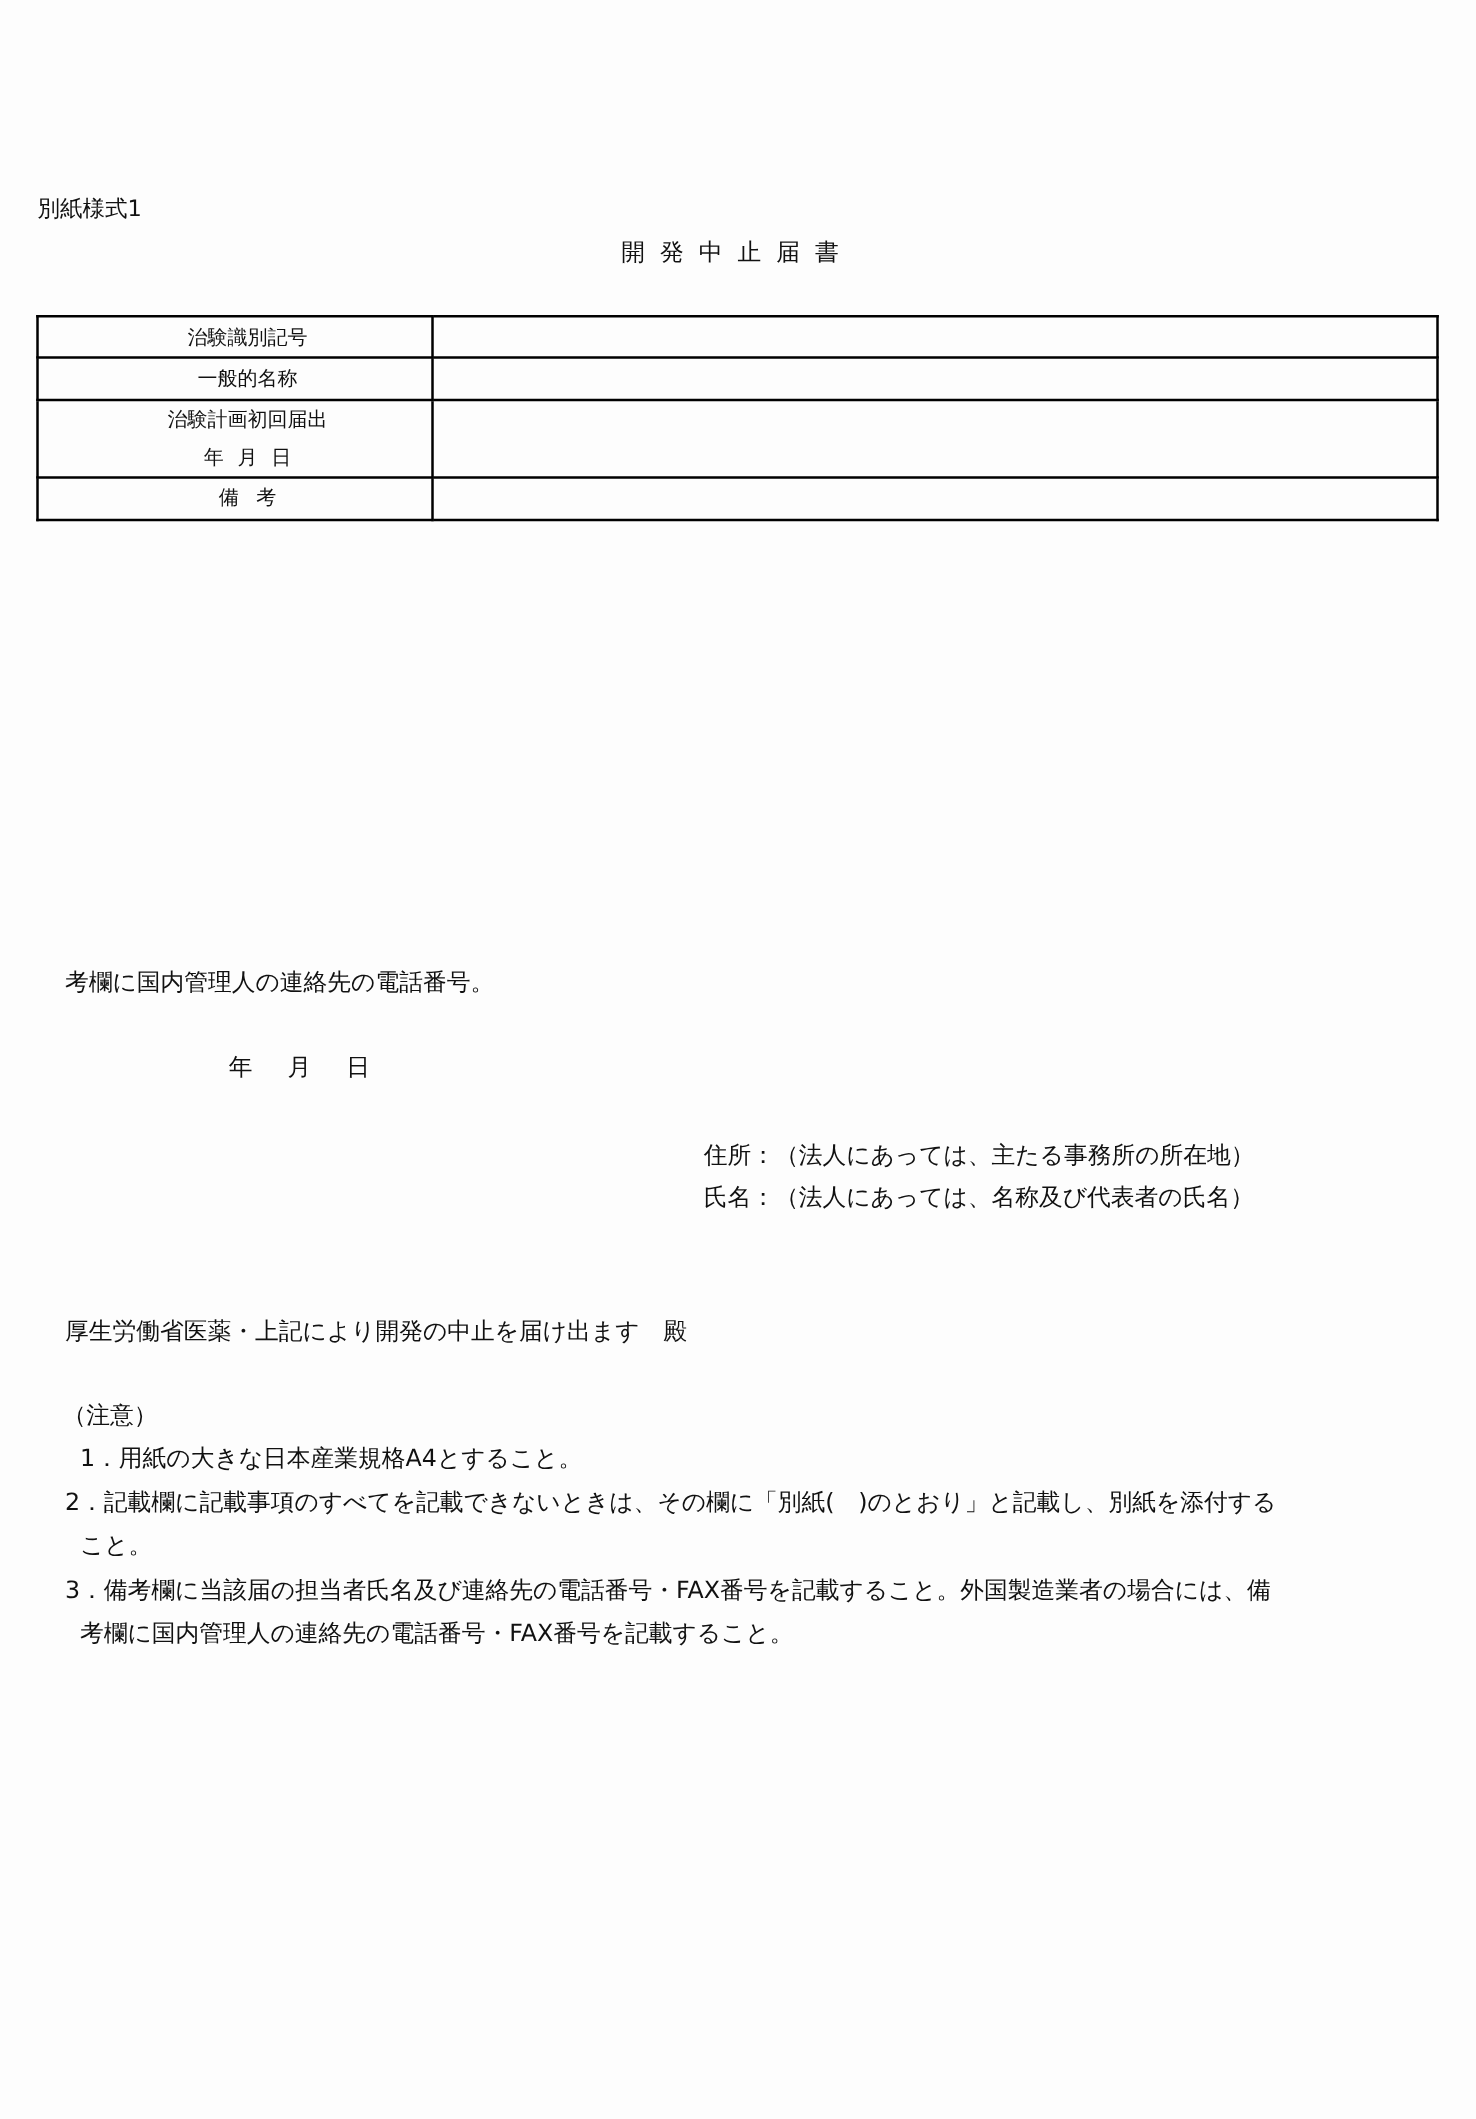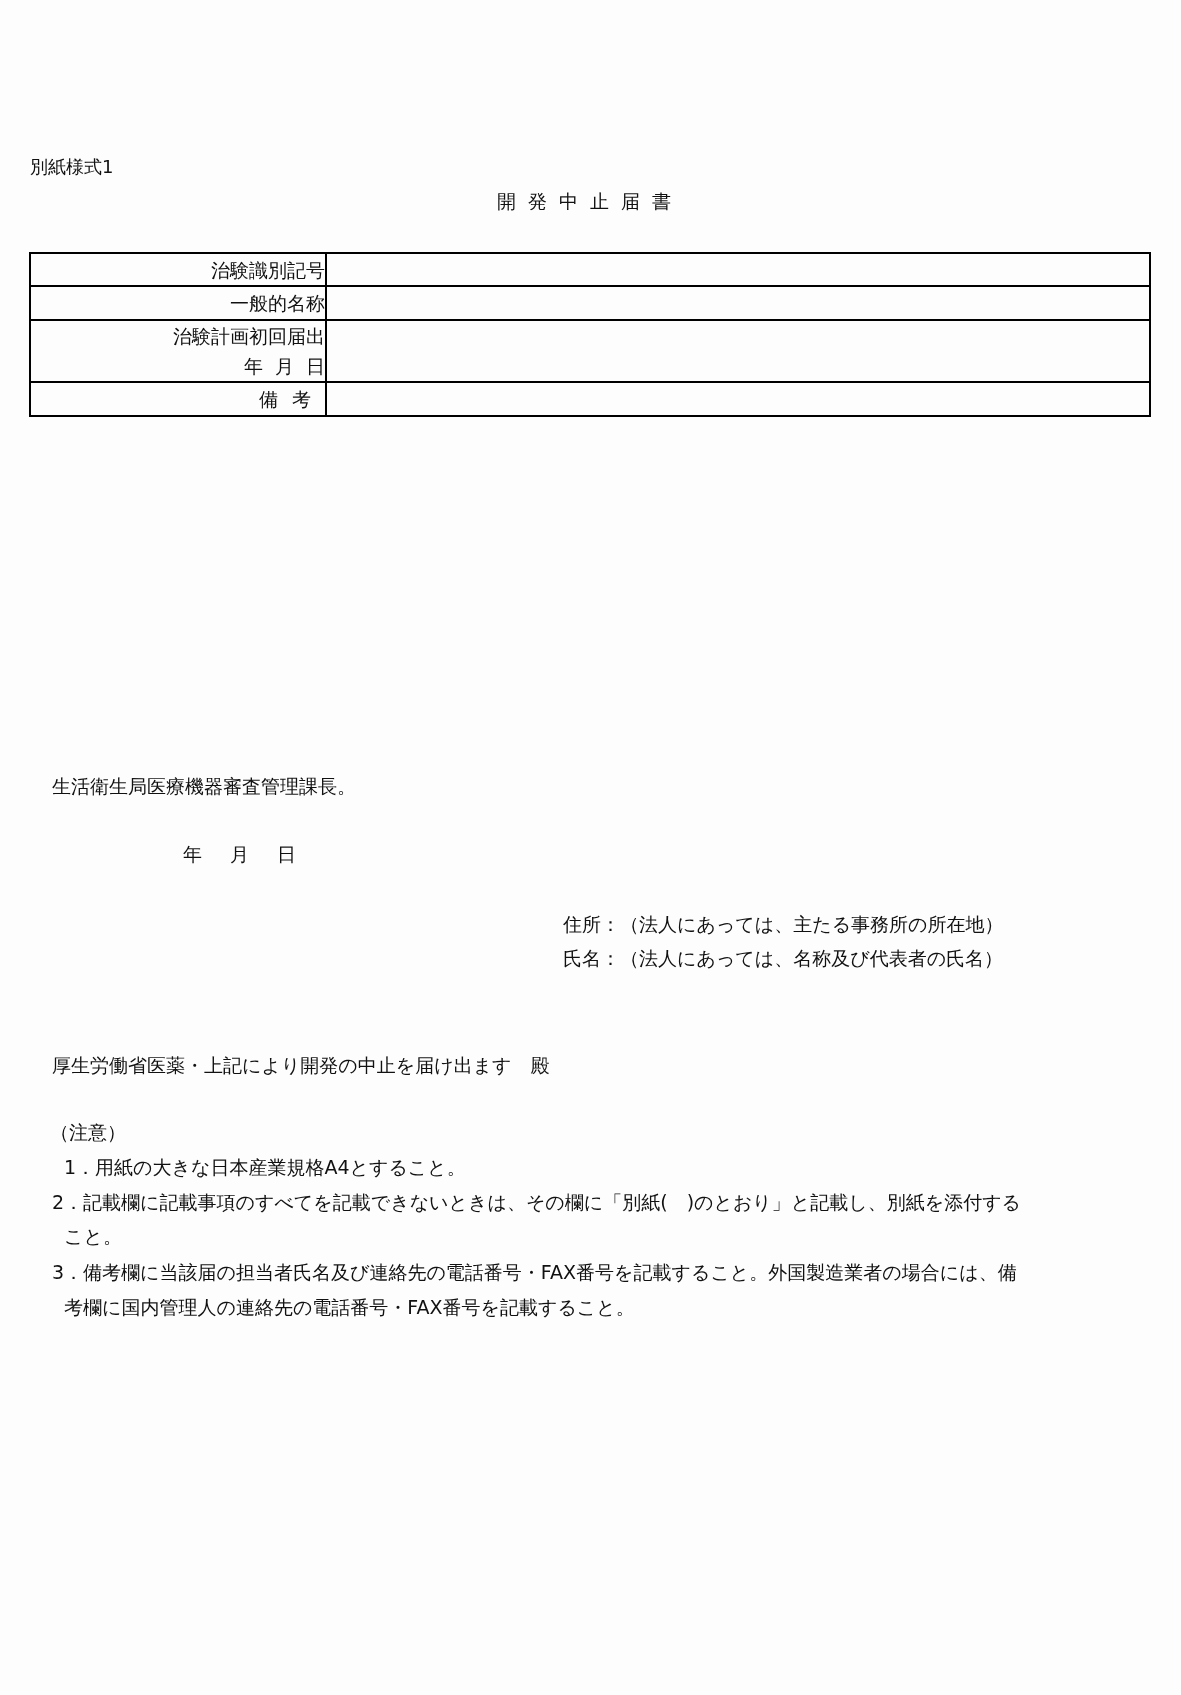--- a/index.html
+++ b/index.html
@@ -18,7 +18,7 @@
       border-collapse: collapse; table-layout: fixed;
     }
     #form-table td { border: 2px solid #000; padding: 0; vertical-align: middle; }
-    #form-table td.label { width: 294px; text-align: right; font-size: 19px; line-height: 30px; }
+    #form-table td.label { width: 294px; text-align: center; font-size: 16px; line-height: 30px; padding-left: 20px; }
     #form-table td.value { }
     .r1 { height: 33px; }
     .r2 { height: 34px; }

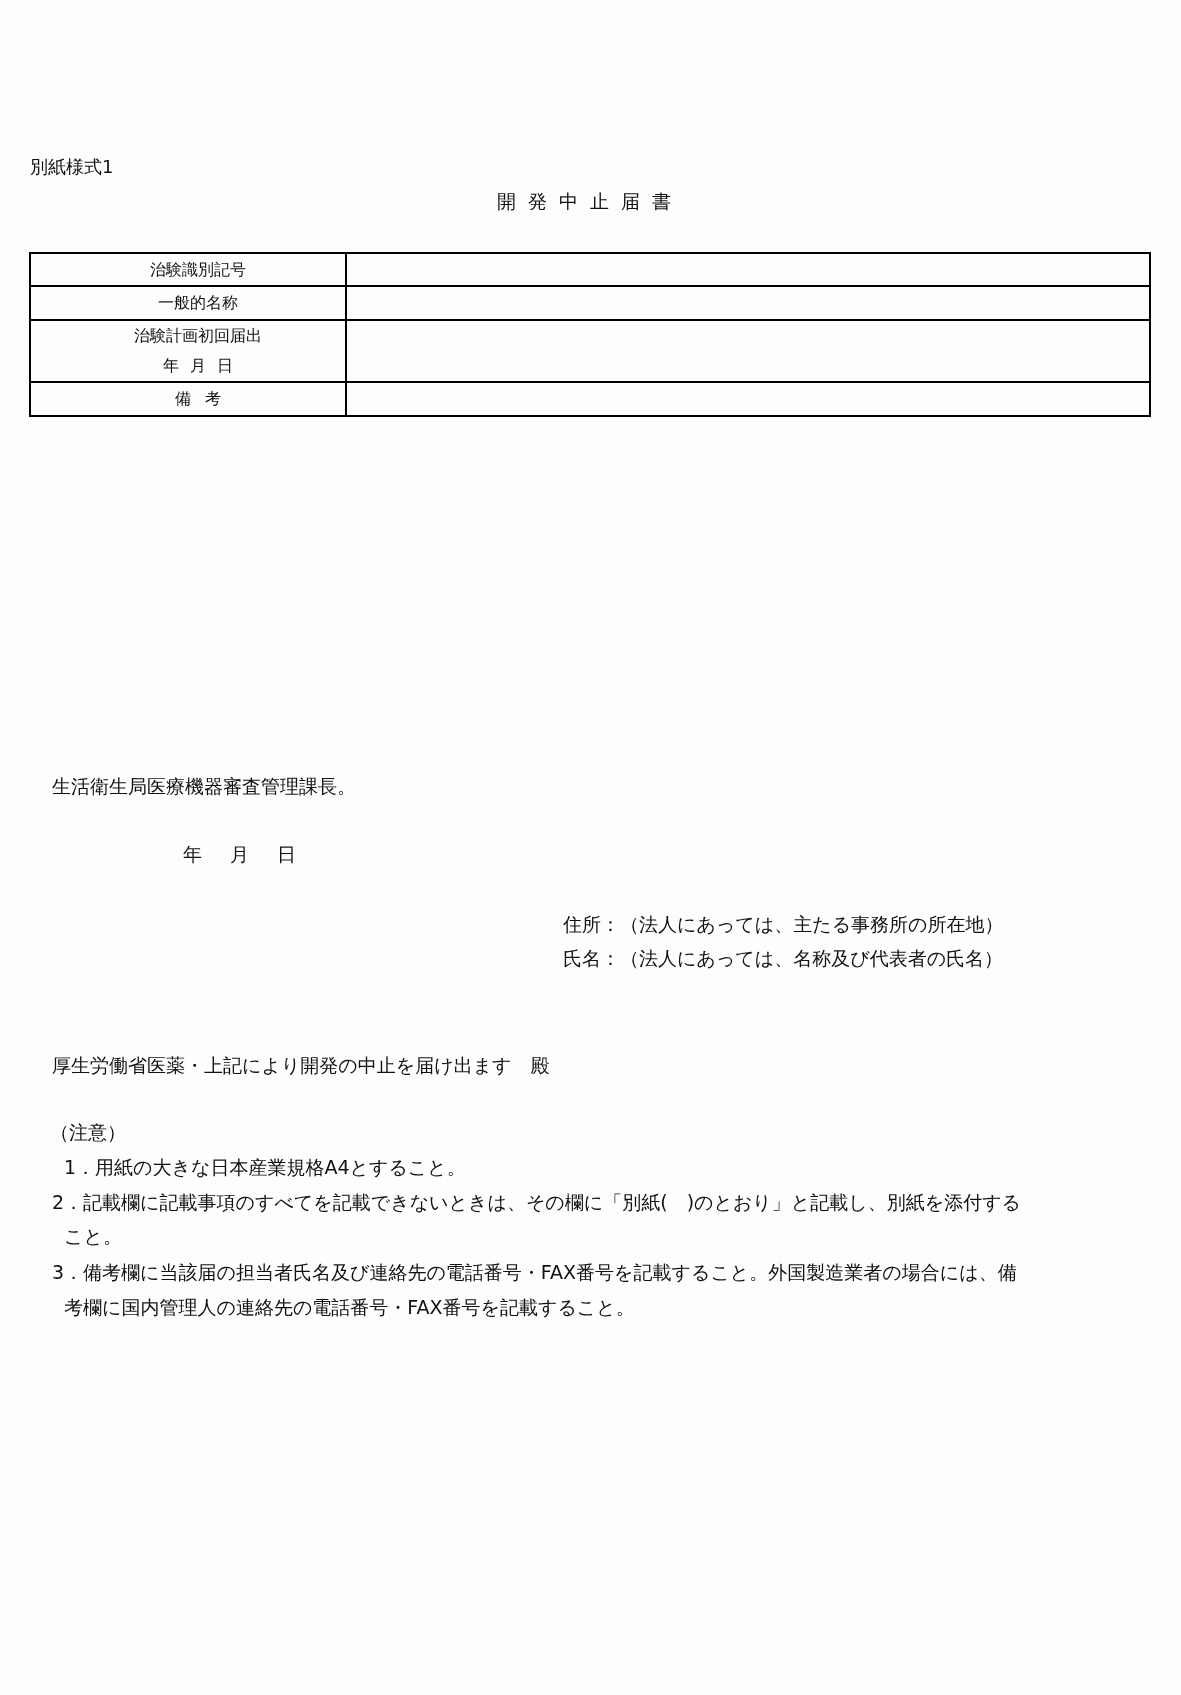--- a/index.html
+++ b/index.html
@@ -26,7 +26,7 @@
     .r4 { height: 33px; }
     .r5 { height: 257px; }
     .r5 td.label { vertical-align: top; }
-    .r6 { height: 34px; }
+    .r6 { height: 34px; font-family: Liberation Mono, monospace; }
     .spaced { letter-spacing: 14px; padding-left: 14px; }
 
     #declaration { left: 52px; top: 775px; }

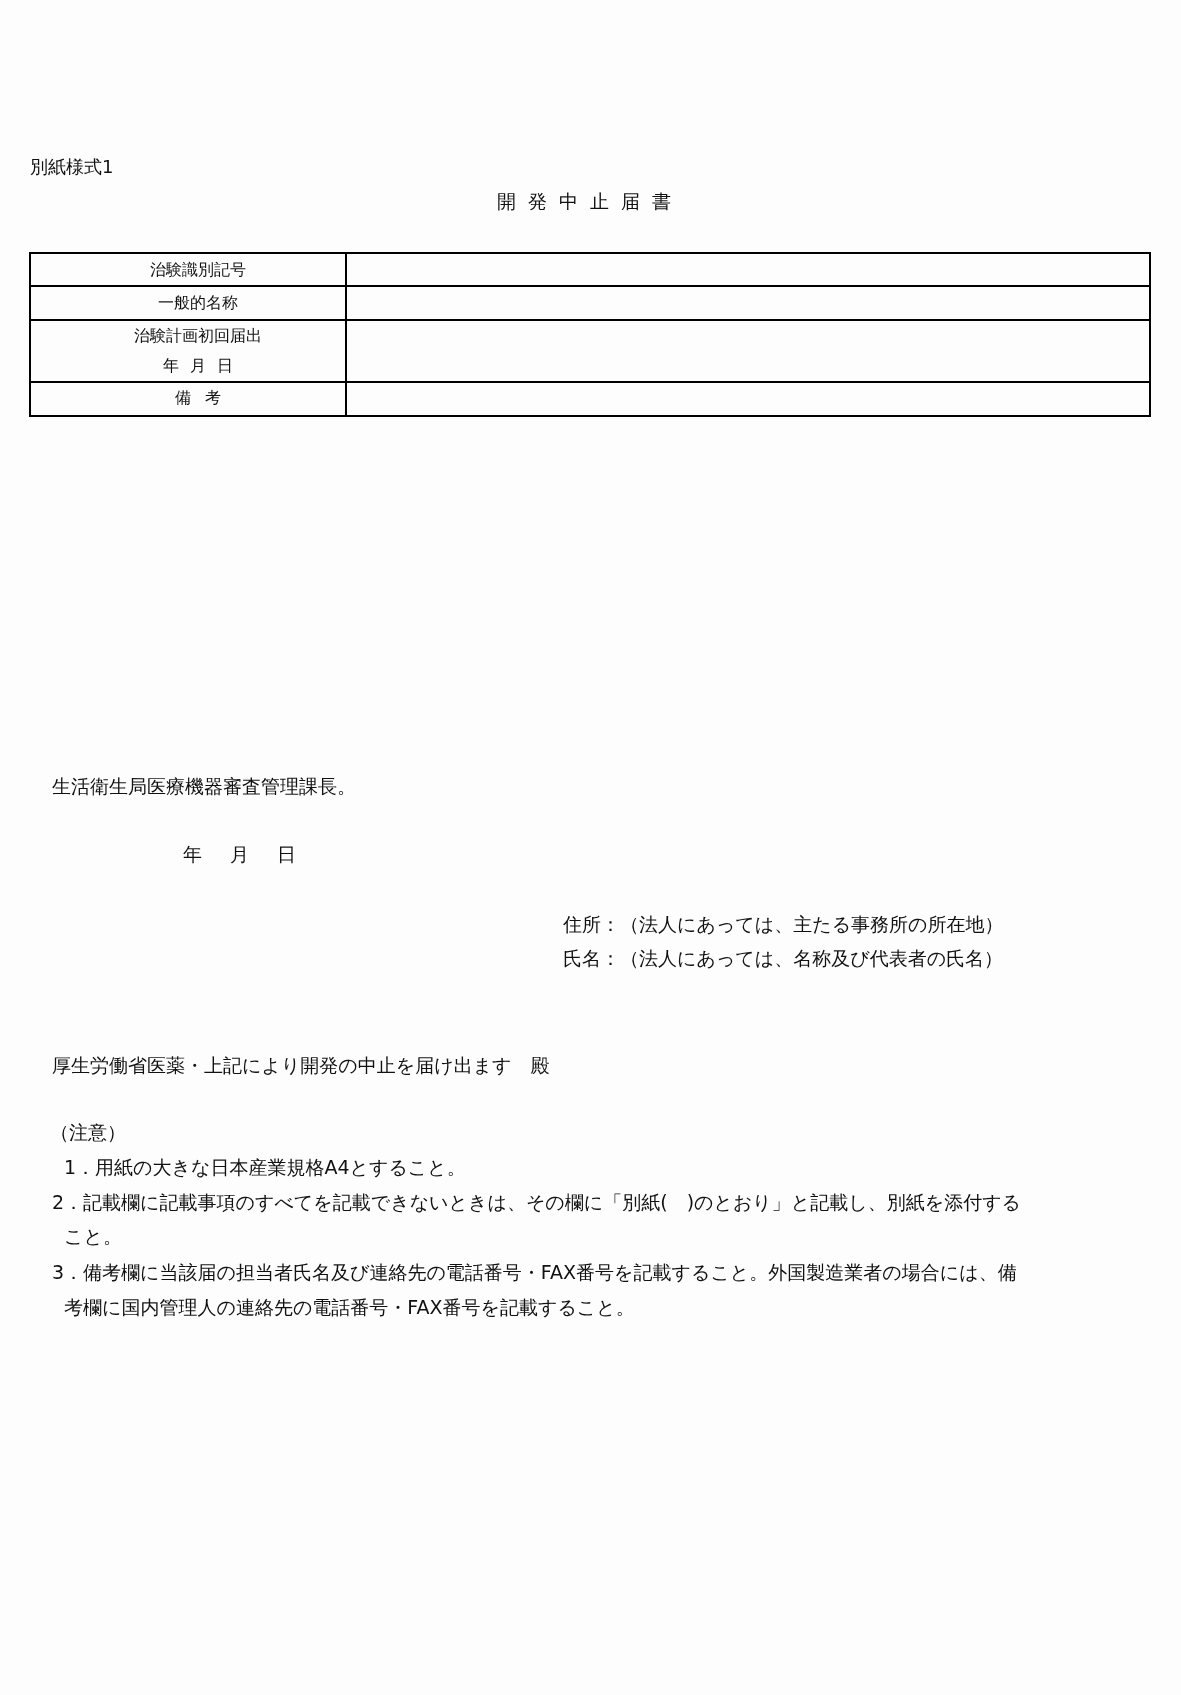--- a/index.html
+++ b/index.html
@@ -72,7 +72,7 @@
 </tbody>
   </table>
 
-<div id="declaration" class="abs txt">生活衛生局医療機器審査管理課長。</div>
+<div id="declaration" class="abs txt">考欄に国内管理人の連絡先の電話番号。</div>
 <div id="date-line" class="abs txt">
   <span>年</span><span>月</span><span>日</span>
 </div>

